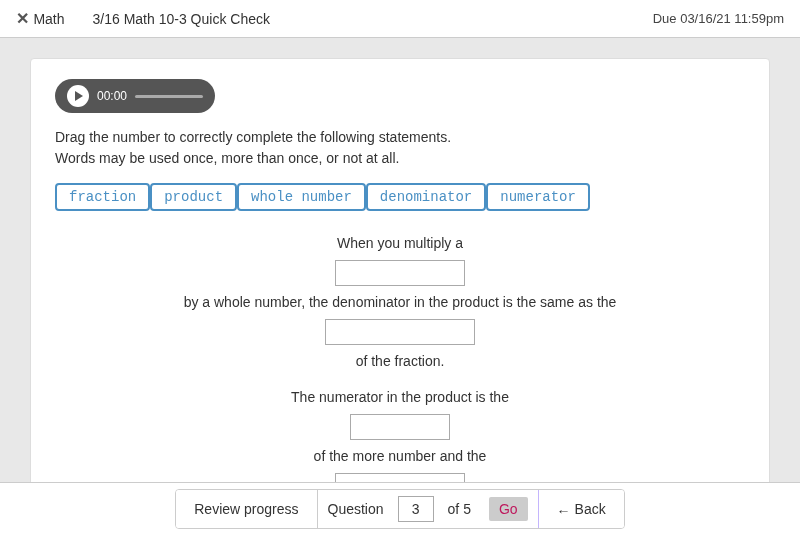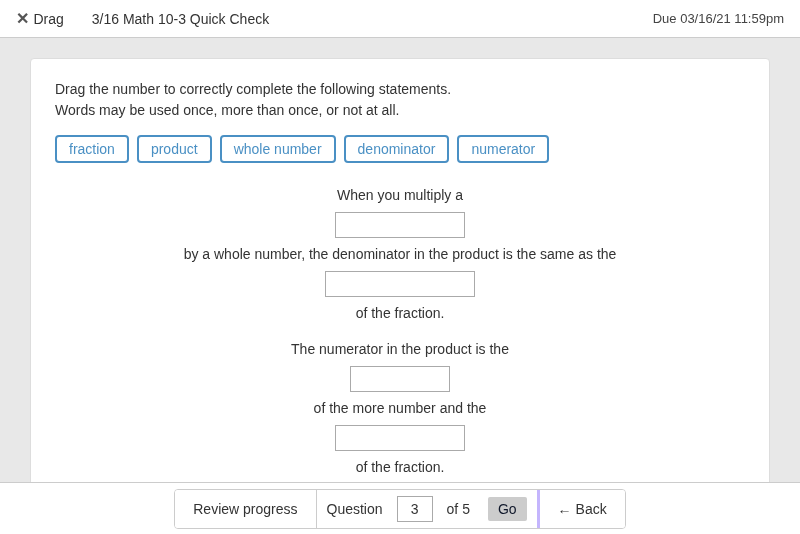--- a/index.html
+++ b/index.html
@@ -257,7 +257,7 @@
   <div class="header-left">
     <button class="exit-btn">
       <span class="x-icon">✕</span>
-      <span>Drag</span>
+      <span>Math</span>
     </button>
     <span class="header-title">3/16 Math 10-3 Quick Check</span>
   </div>

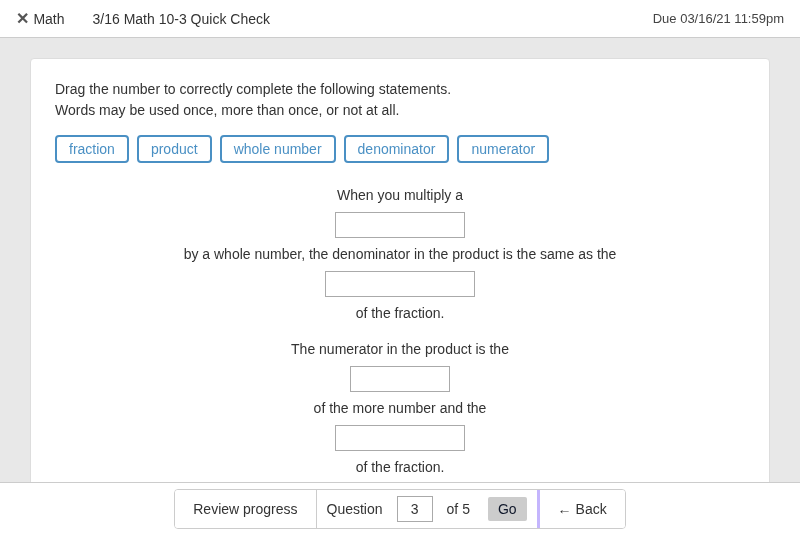--- a/index.html
+++ b/index.html
@@ -267,6 +267,15 @@
 <div class="main-content">
   <div class="card">
 
+    <div class="audio-player">
+      <div class="play-btn">
+        <div class="play-triangle"></div>
+      </div>
+      <span class="audio-time">00:00</span>
+      <div class="audio-progress">
+        <div class="audio-progress-fill"></div>
+      </div>
+    </div>
 
     <div class="instructions">
       <div>Drag the number to correctly complete the following statements.</div>

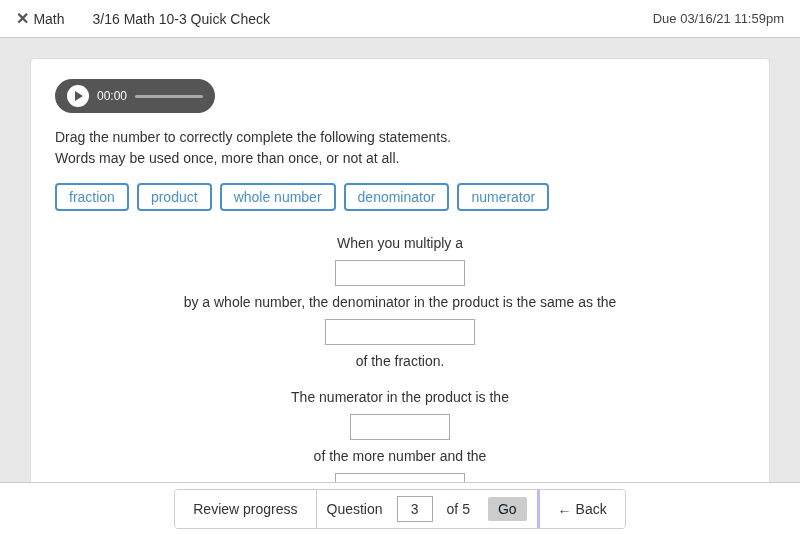--- a/index.html
+++ b/index.html
@@ -127,8 +127,8 @@
     .word-chips {
       display: flex;
       flex-wrap: wrap;
-      gap: 8px;
       margin-bottom: 20px;
+      font-family: Liberation Mono, monospace;
     }
     .chip {
       border: 2px solid #4a90c4;

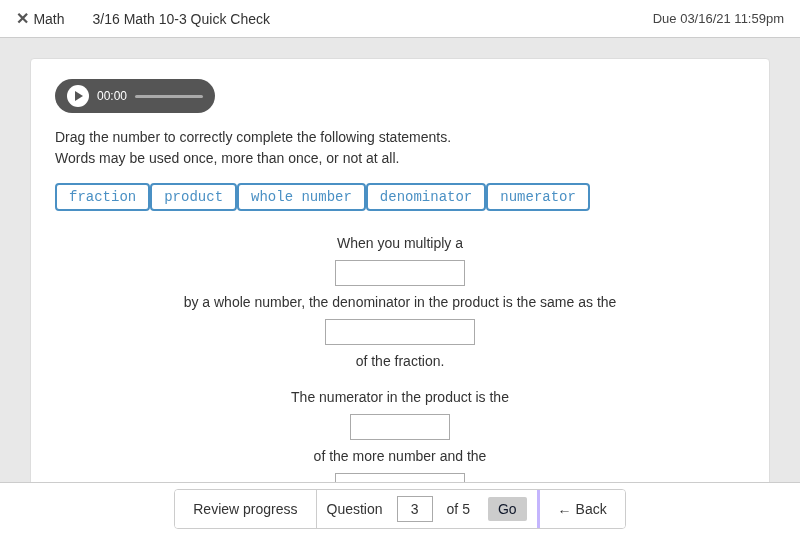--- a/index.html
+++ b/index.html
@@ -209,7 +209,7 @@
     .question-section {
       display: flex;
       align-items: center;
-      border-right: 3px solid #c4b5fd;
+      border-right: 1px solid #c4b5fd;
       height: 38px;
       padding: 0 10px;
       gap: 14px;

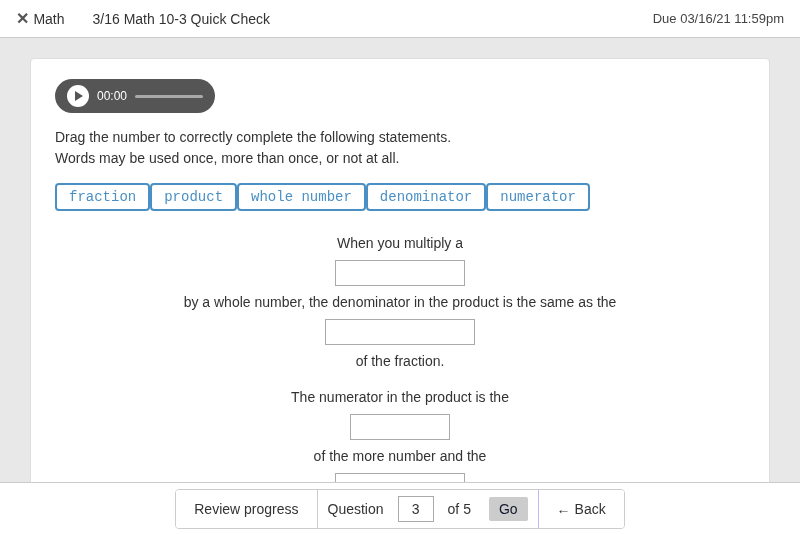--- a/index.html
+++ b/index.html
@@ -229,7 +229,7 @@
       border: none;
       padding: 4px 10px;
       font-size: 14px;
-      color: #0f172a;
+      color: #be185d;
       cursor: pointer;
       border-radius: 2px;
       margin-left: 4px;

